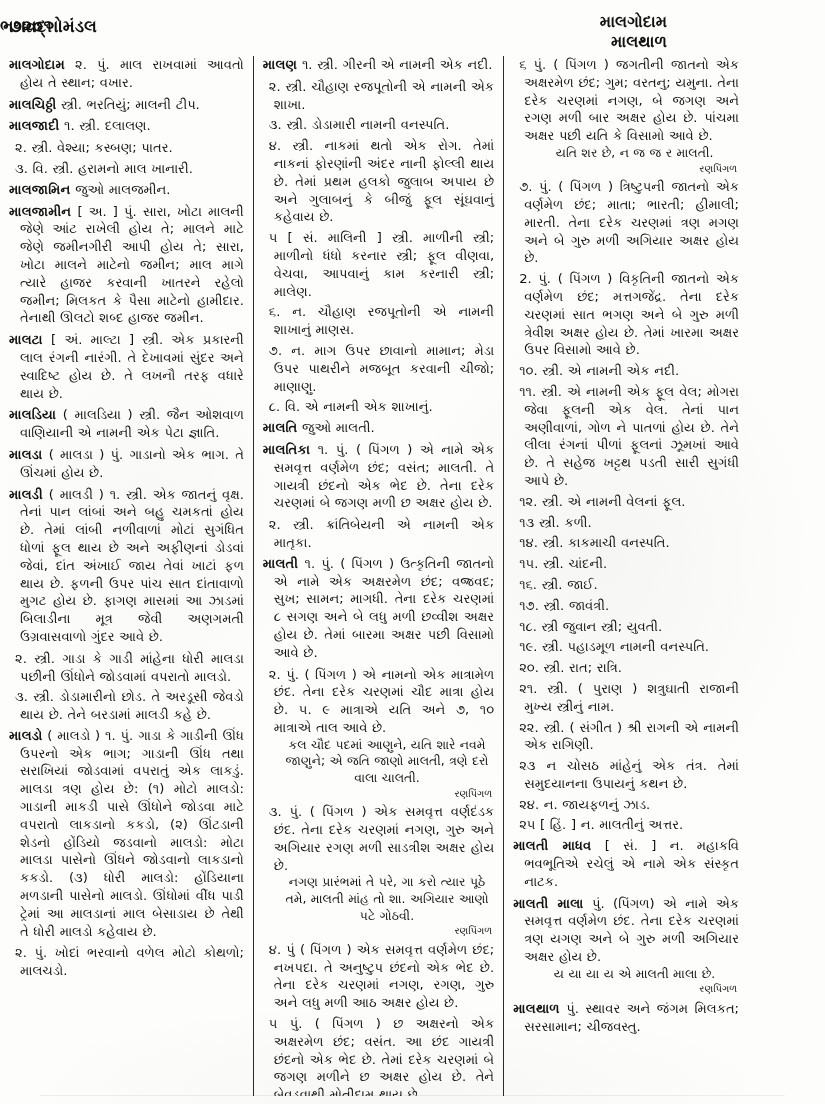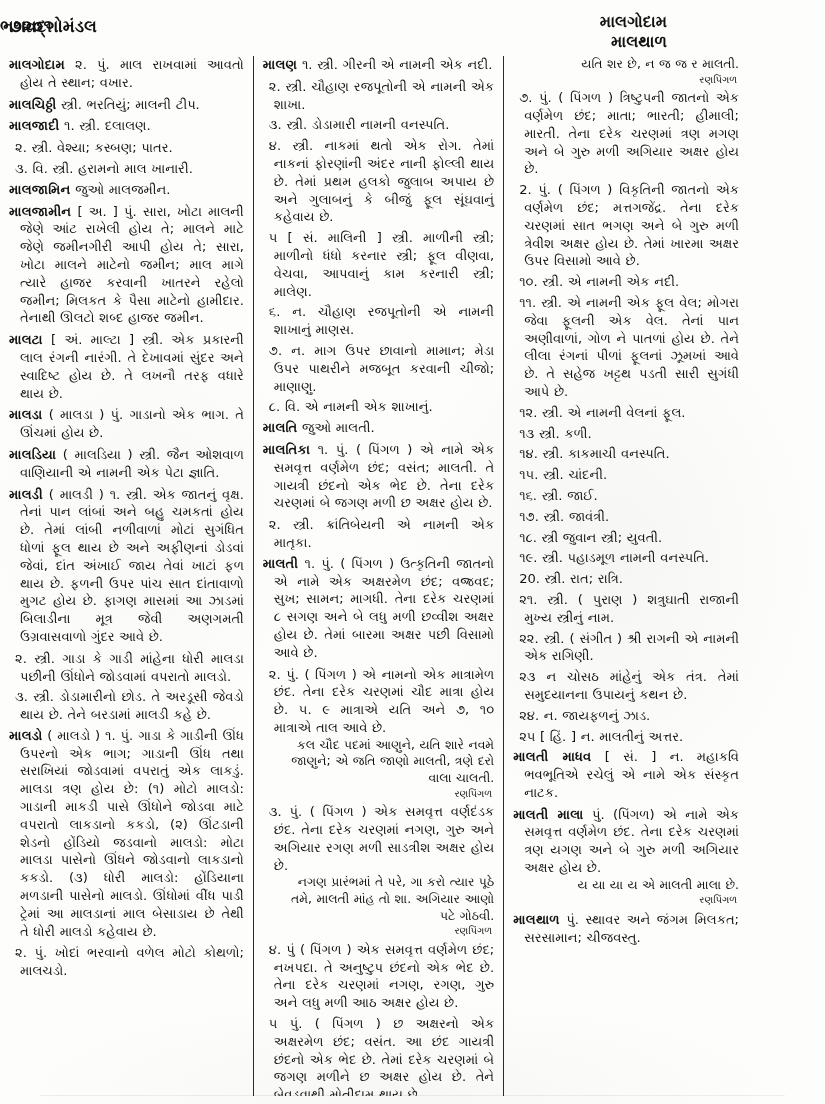--- a/index.html
+++ b/index.html
@@ -181,7 +181,7 @@
         <p class="entry sense"><span>૫ પું. ( પિંગળ ) છ અક્ષરનો એક અક્ષરમેળ છંદ; વસંત. આ છંદ ગાયત્રી છંદનો એક ભેદ છે. તેમાં દરેક ચરણમાં બે જગણ મળીને છ અક્ષર હોય છે. તેને બેવડવાથી મોતીદામ થાય છે.</span><span class="quote">જજ માલતી થાય.</span><span class="src">રણપિંગળ</span></p>
       </div>
     <div class="col col-3">
-        <p class="entry sense"><span class="quote">યતિ શર છે, ન જ જ ર માલતી.</span><span class="src">રણપિંગળ</span></p>
+        <p class="entry sense"><span>૬ પું. ( પિંગળ ) જગતીની જાતનો એક અક્ષરમેળ છંદ; ગુમ; વરતનુ; યમુના. તેના દરેક ચરણમાં નગણ, બે જગણ અને રગણ મળી બાર અક્ષર હોય છે. પાંચમા અક્ષર પછી યતિ કે વિસામો આવે છે.</span><span class="quote">યતિ શર છે, ન જ જ ર માલતી.</span><span class="src">રણપિંગળ</span></p>
         <p class="entry sense"><span>૭. પું. ( પિંગળ ) ત્રિષ્ટુપની જાતનો એક વર્ણમેળ છંદ; માતા; ભારતી; હીમાલી; મારતી. તેના દરેક ચરણમાં ત્રણ મગણ અને બે ગુરુ મળી અગિયાર અક્ષર હોય છે.</span></p>
         <p class="entry sense"><span>2. પું. ( પિંગળ ) વિકૃતિની જાતનો એક વર્ણમેળ છંદ; મત્તગજેંદ્ર. તેના દરેક ચરણમાં સાત ભગણ અને બે ગુરુ મળી ત્રેવીશ અક્ષર હોય છે. તેમાં ખારમા અક્ષર ઉપર વિસામો આવે છે.</span></p>
         <p class="entry sense"><span>૧૦. સ્ત્રી. એ નામની એક નદી.</span></p>

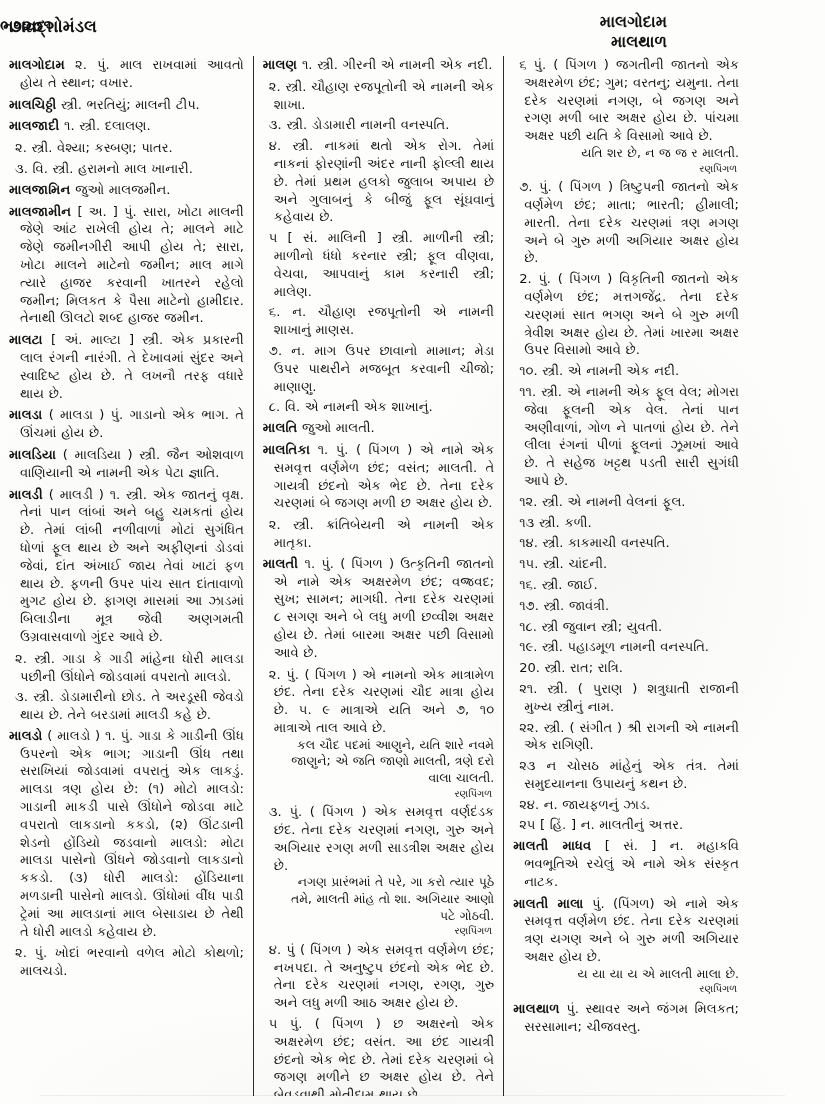--- a/index.html
+++ b/index.html
@@ -108,7 +108,7 @@
     line-height: 1.34;
     padding-left: 6px;
     text-indent: 0;
-    text-align: right;
+    text-align: center;
     margin-bottom: 0;
   }
   .src {

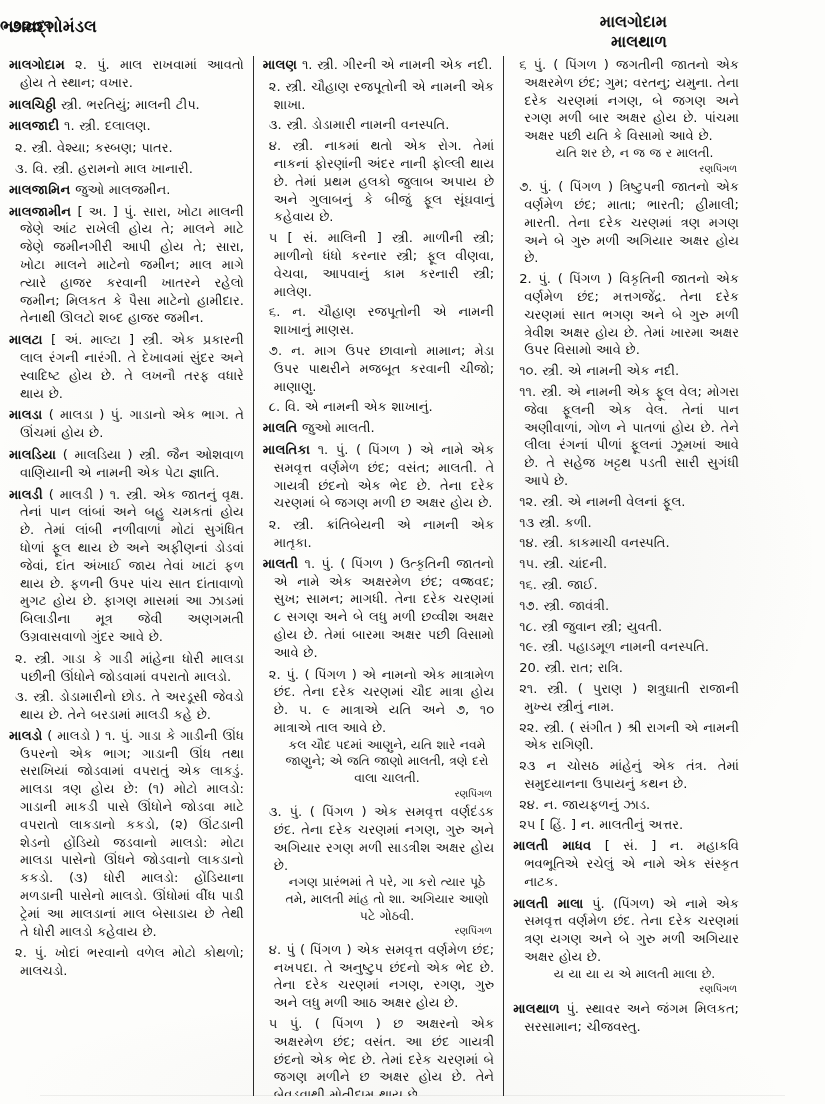--- a/index.html
+++ b/index.html
@@ -154,8 +154,8 @@
         <p class="entry"><span class="hw">માલજામિન</span><span> જુઓ માલજમીન.</span></p>
         <p class="entry"><span class="hw">માલજામીન</span><span> [ અ. ] પું. સારા, ખોટા માલની જેણે આંટ રાખેલી હોય તે; માલને માટે જેણે જમીનગીરી આપી હોય તે; સારા, ખોટા માલને માટેનો જમીન; માલ માગે ત્યારે હાજર કરવાની ખાતરને રહેલો જમીન; મિલકત કે પૈસા માટેનો હામીદાર. તેનાથી ઊલટો શબ્દ હાજર જમીન.</span></p>
         <p class="entry"><span class="hw">માલટા</span><span> [ અં. માલ્ટા ] સ્ત્રી. એક પ્રકારની લાલ રંગની નારંગી. તે દેખાવમાં સુંદર અને સ્વાદિષ્ટ હોય છે. તે લખનૌ તરફ વધારે થાય છે.</span></p>
+        <p class="entry"><span class="hw">માલડિયા</span><span> ( માલડિયા ) સ્ત્રી. જૈન ઓશવાળ વાણિયાની એ નામની એક પેટા જ્ઞાતિ.</span></p>
         <p class="entry"><span class="hw">માલડા</span><span> ( માલડા ) પું. ગાડાનો એક ભાગ. તે ઊંચમાં હોય છે.</span></p>
-        <p class="entry"><span class="hw">માલડિયા</span><span> ( માલડિયા ) સ્ત્રી. જૈન ઓશવાળ વાણિયાની એ નામની એક પેટા જ્ઞાતિ.</span></p>
         <p class="entry"><span class="hw">માલડી</span><span> ( માલડી ) ૧. સ્ત્રી. એક જાતનું વૃક્ષ. તેનાં પાન લાંબાં અને બહુ ચમકતાં હોય છે. તેમાં લાંબી નળીવાળાં મોટાં સુગંધિત ધોળાં ફૂલ થાય છે અને અફીણનાં ડોડવાં જેવાં, દાંત અંખાઈ જાય તેવાં ખાટાં ફળ થાય છે. ફળની ઉપર પાંચ સાત દાંતાવાળો મુગટ હોય છે. ફાગણ માસમાં આ ઝાડમાં બિલાડીના મૂત્ર જેવી અણગમતી ઉગ્રવાસવાળો ગુંદર આવે છે.</span></p>
         <p class="entry sense"><span>૨. સ્ત્રી. ગાડા કે ગાડી માંહેના ધોરી માલડા પછીની ઊંધોને જોડવામાં વપરાતો માલડો.</span></p>
         <p class="entry sense"><span>૩. સ્ત્રી. ડોડામારીનો છોડ. તે અરડૂસી જેવડો થાય છે. તેને બરડામાં માલડી કહે છે.</span></p>

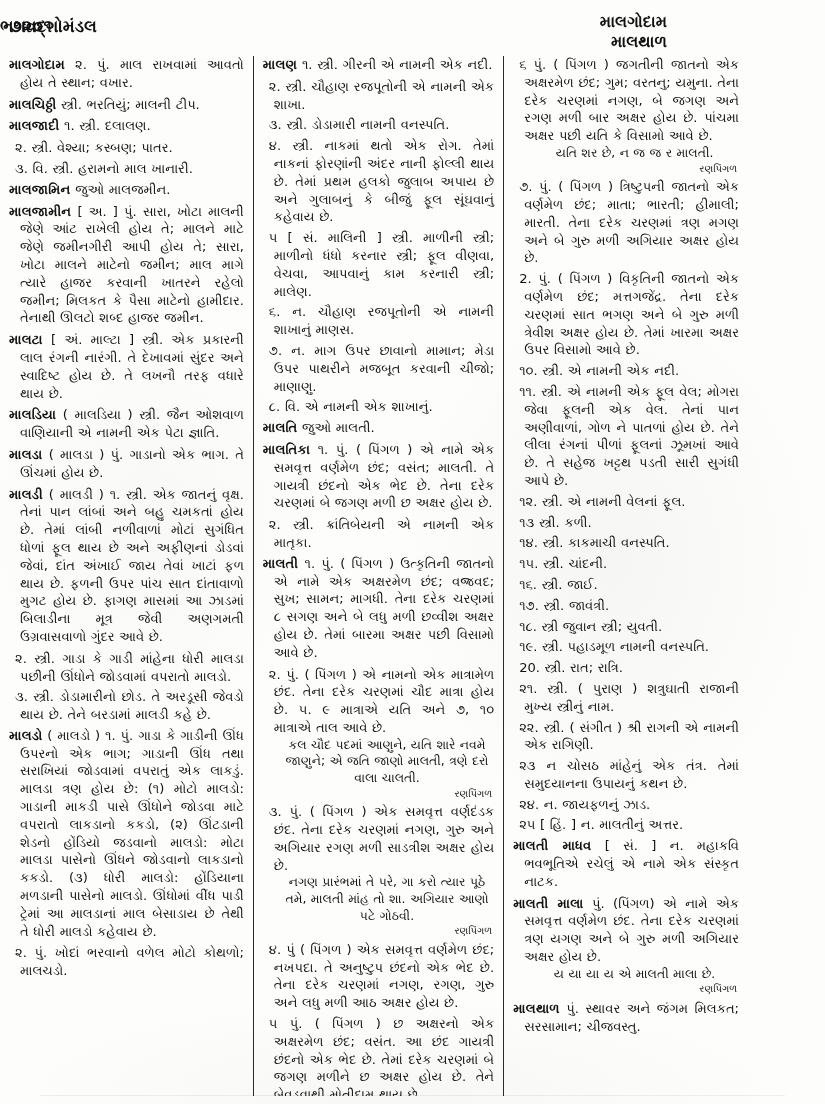--- a/index.html
+++ b/index.html
@@ -194,7 +194,7 @@
         <p class="entry sense"><span>૧૭. સ્ત્રી. જાવંત્રી.</span></p>
         <p class="entry sense"><span>૧૮. સ્ત્રી જુવાન સ્ત્રી; યુવતી.</span></p>
         <p class="entry sense"><span>૧૯. સ્ત્રી. પહાડમૂળ નામની વનસ્પતિ.</span></p>
-        <p class="entry sense"><span>20. સ્ત્રી. રાત; રાત્રિ.</span></p>
+        <p class="entry sense"><span>૨૦. સ્ત્રી. રાત; રાત્રિ.</span></p>
         <p class="entry sense"><span>૨૧. સ્ત્રી. ( પુરાણ ) શત્રુઘાતી રાજાની મુખ્ય સ્ત્રીનું નામ.</span></p>
         <p class="entry sense"><span>૨૨. સ્ત્રી. ( સંગીત ) શ્રી રાગની એ નામની એક રાગિણી.</span></p>
         <p class="entry sense"><span>૨૩ ન ચોસઠ માંહેનું એક તંત્ર. તેમાં સમુદયાનના ઉપાયનું કથન છે.</span></p>

